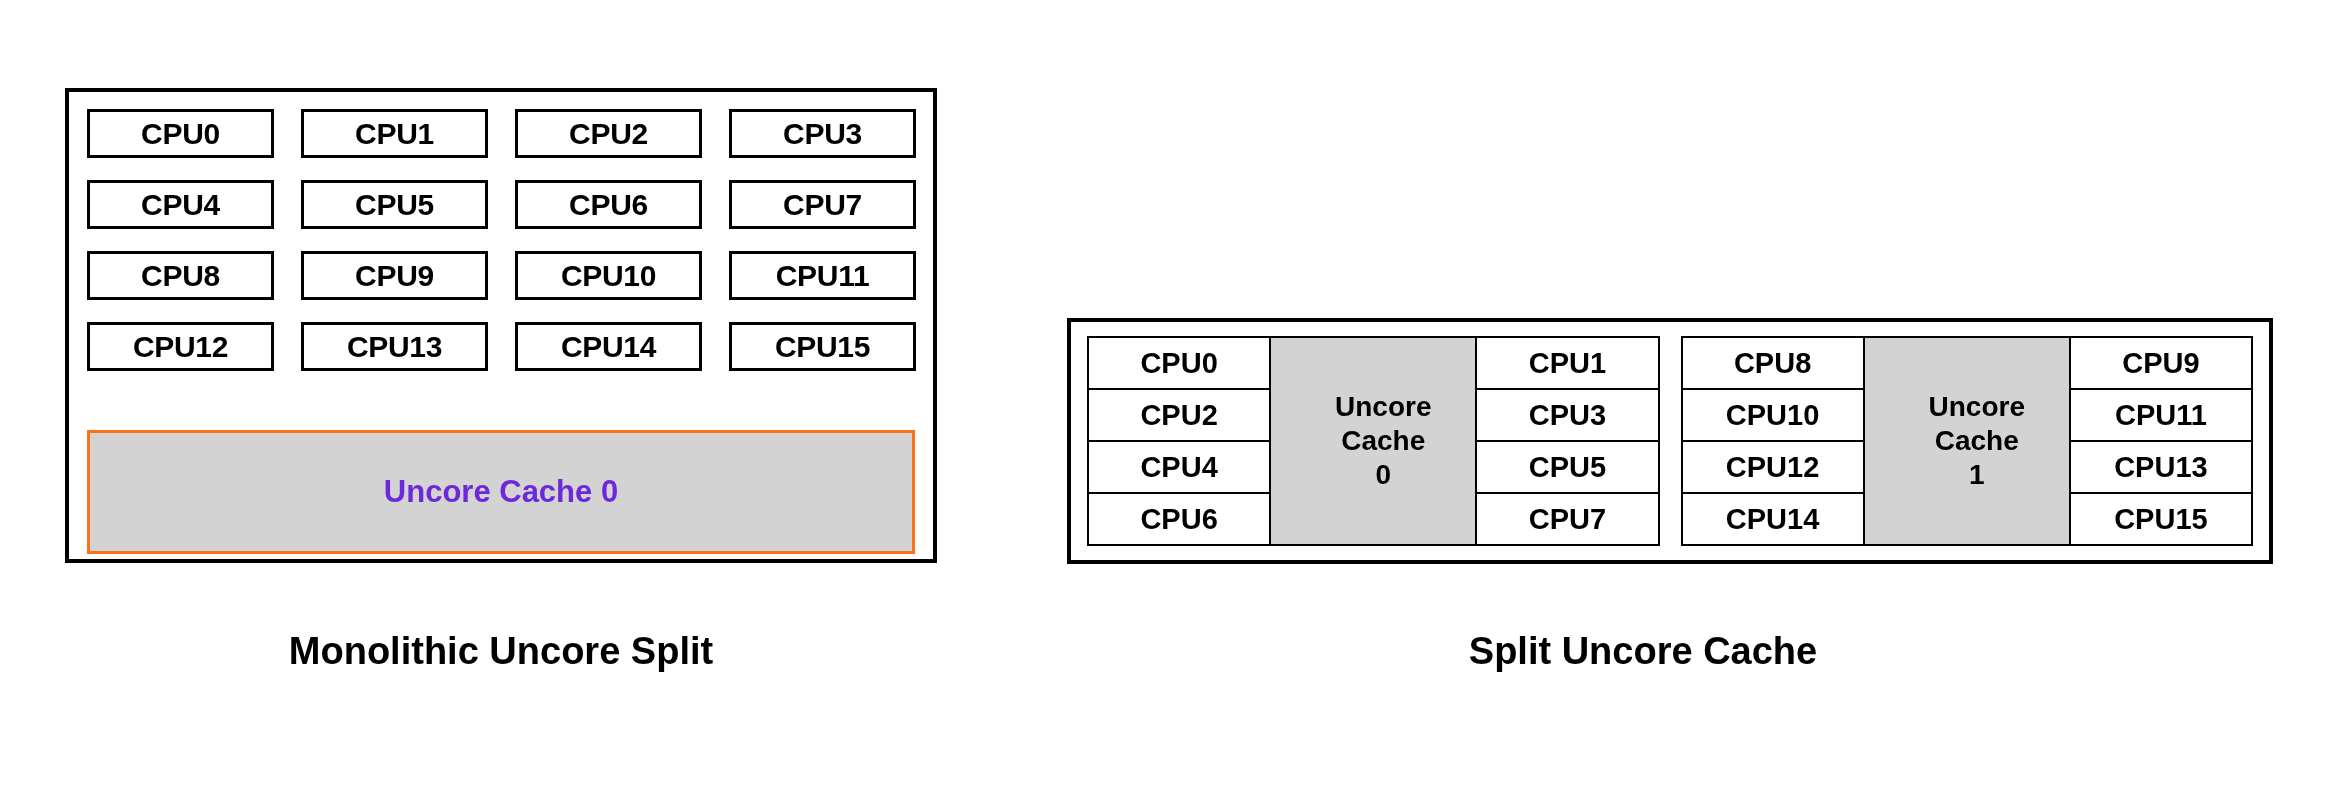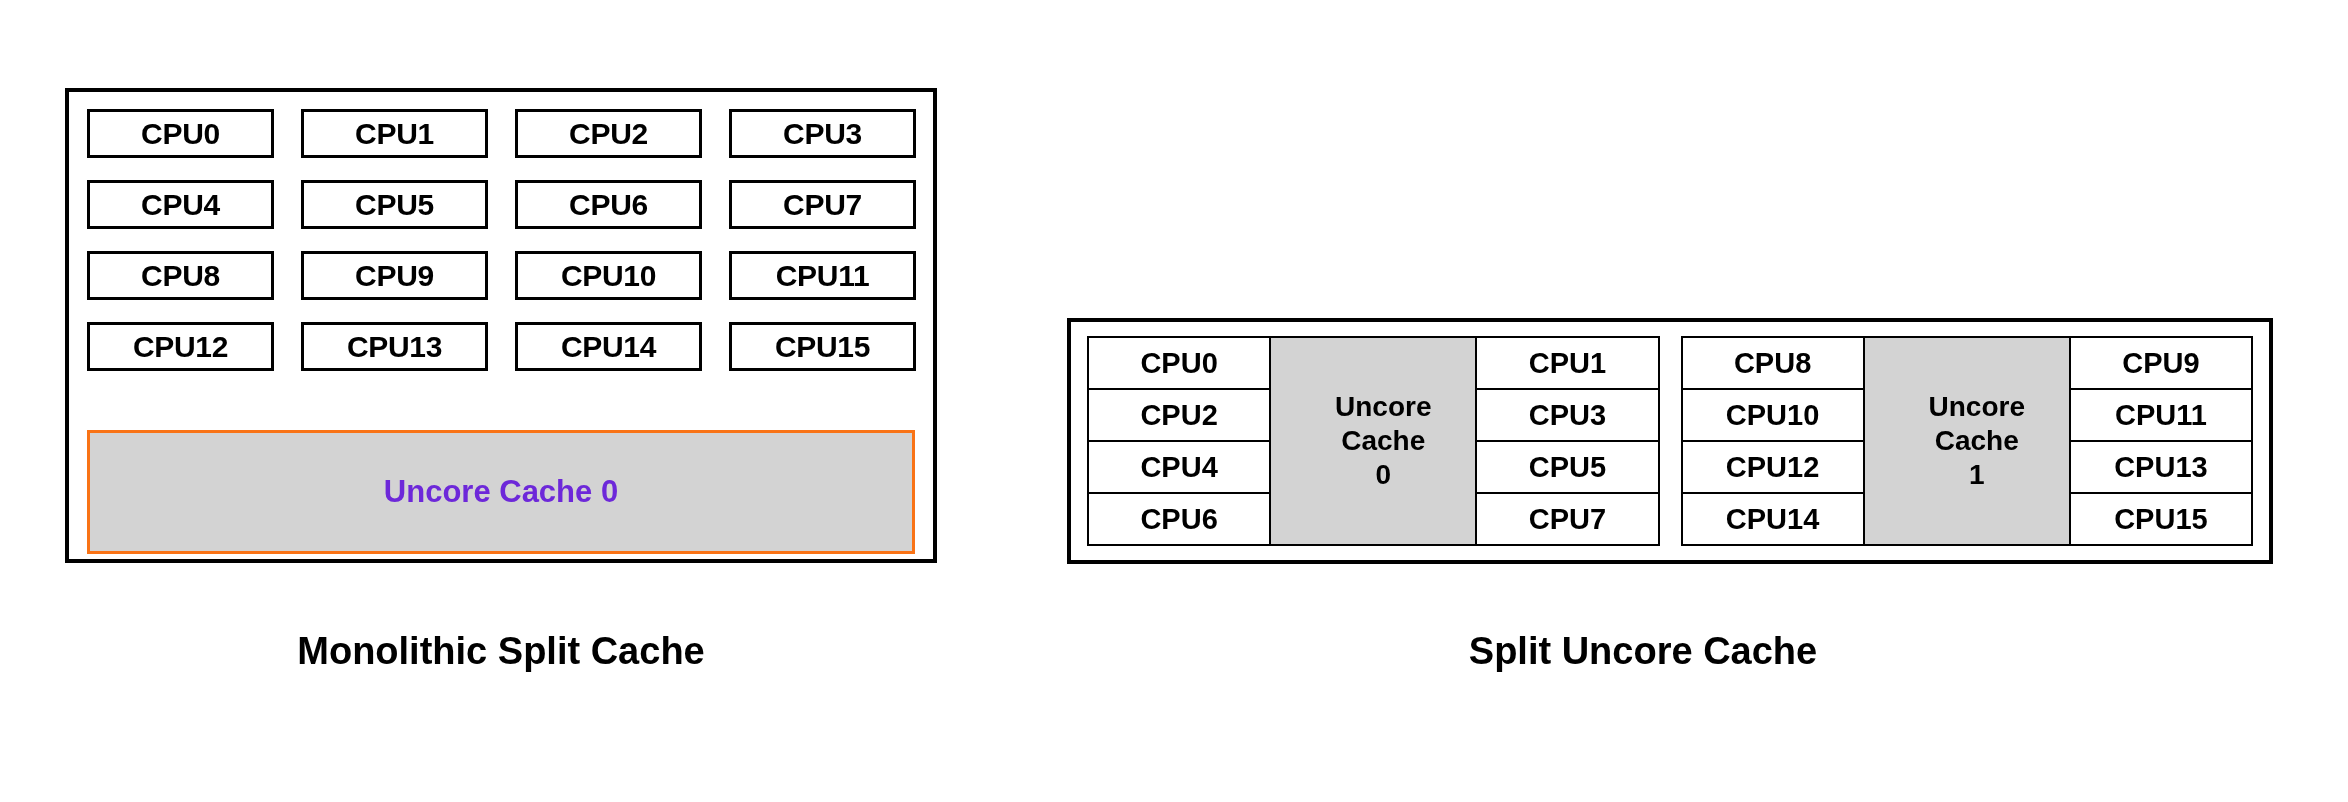--- a/index.html
+++ b/index.html
@@ -184,7 +184,7 @@
   <div class="mono-cache">Uncore Cache 0</div>
 </div>
 
-<div class="caption caption-mono">Monolithic Split Cache</div>
+<div class="caption caption-mono">Monolithic Uncore Split</div>
 
 <div class="split-figure">
   <div class="split-outer"></div>

